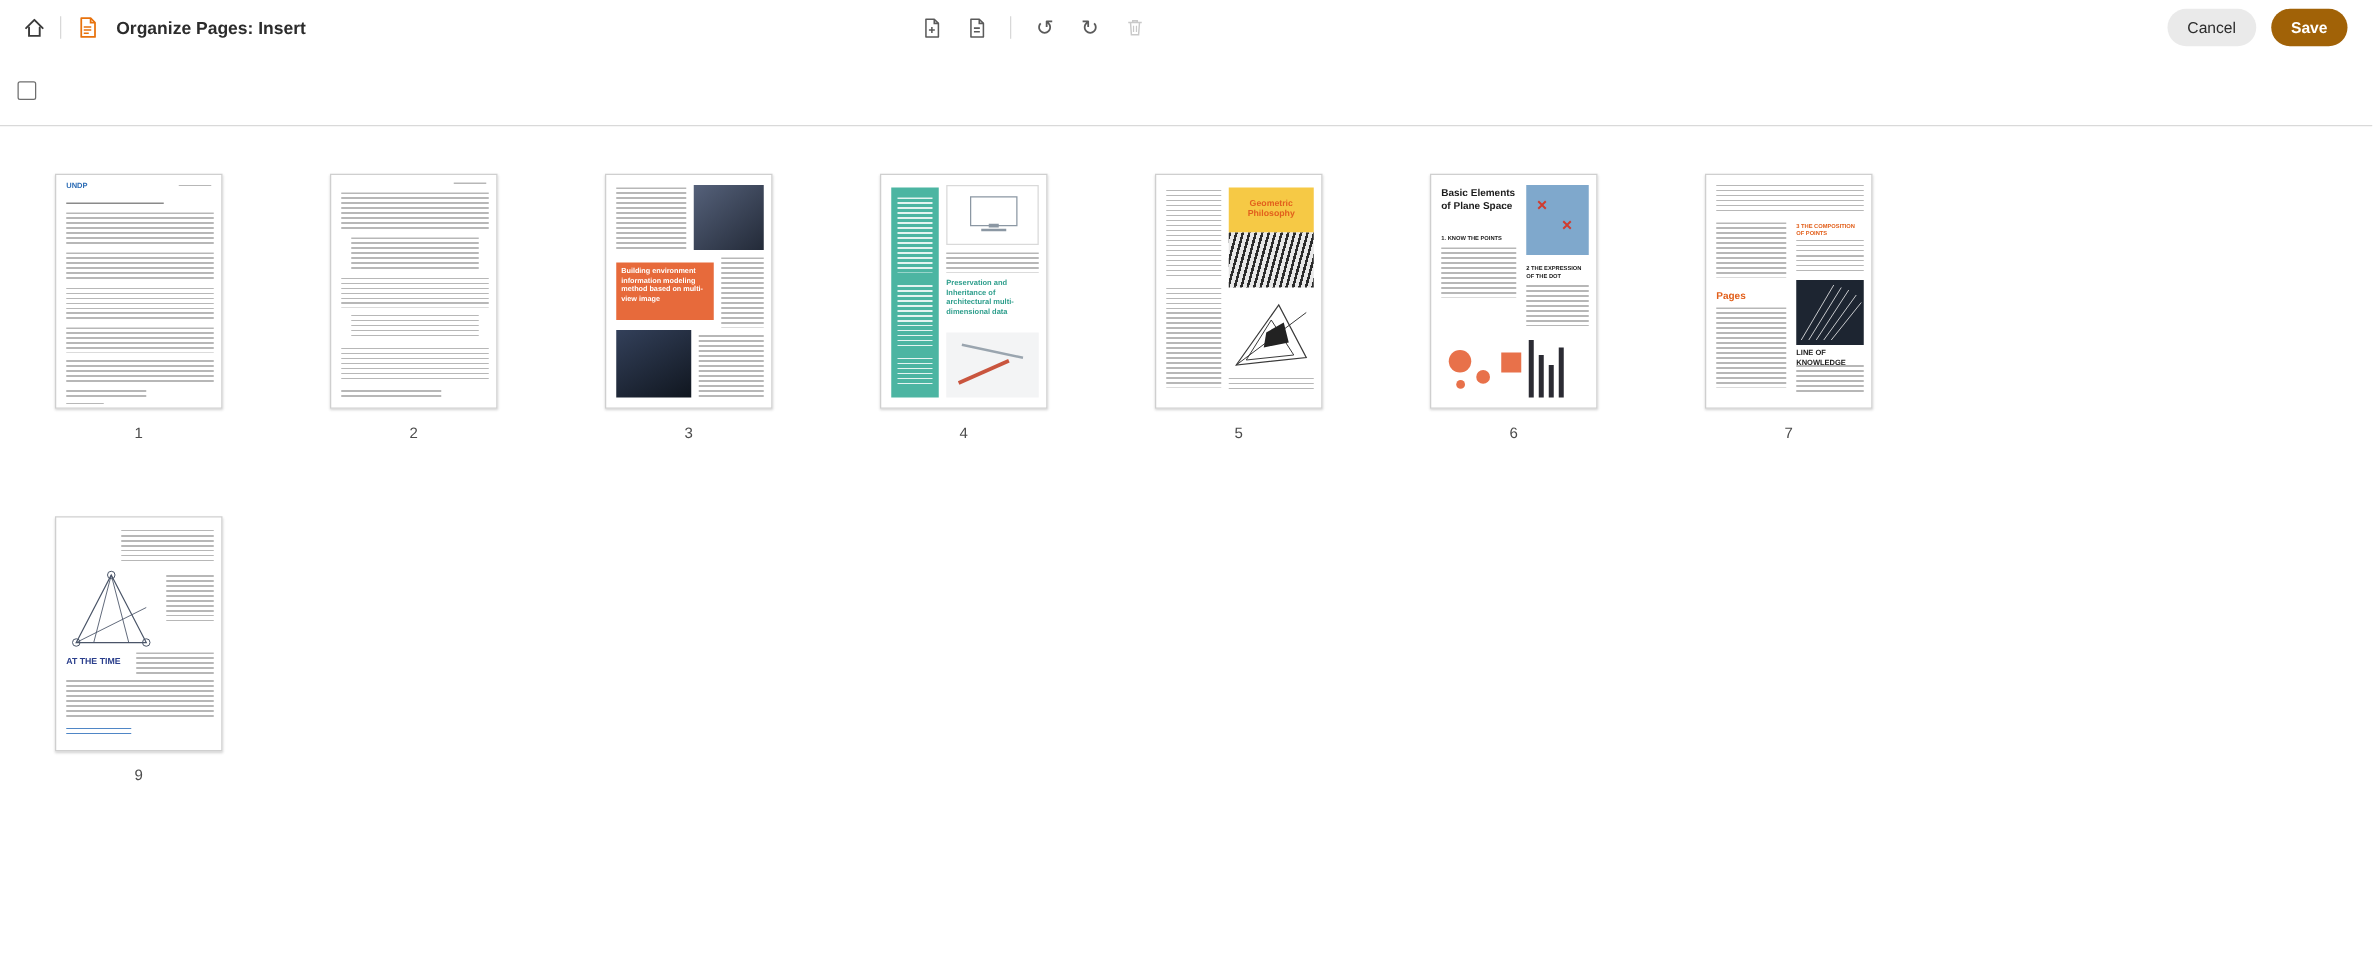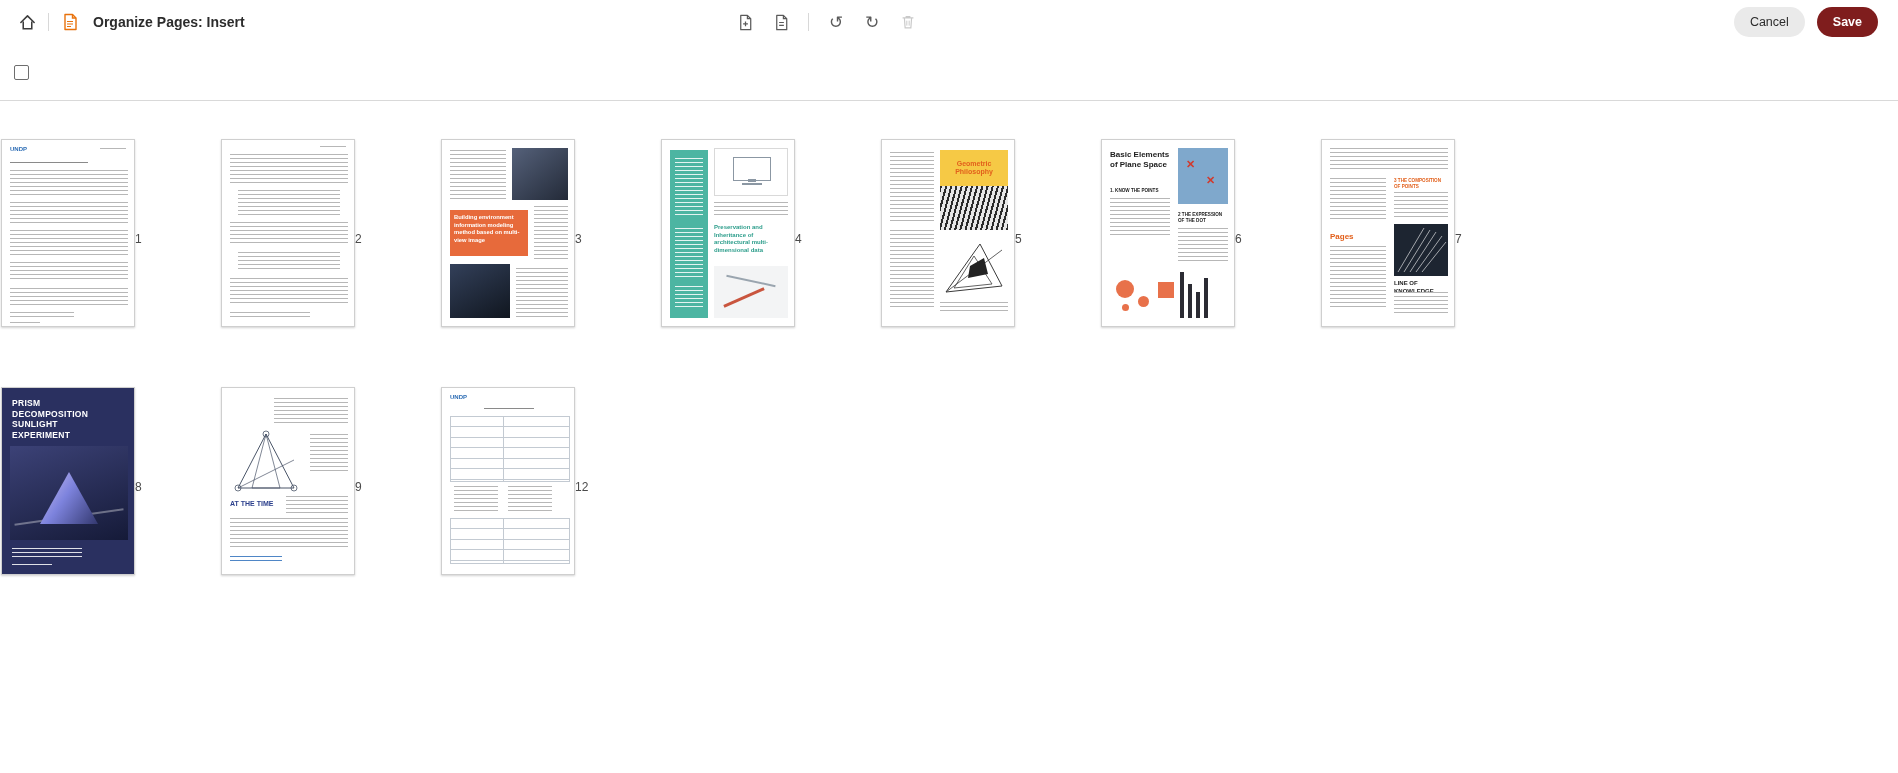--- a/index.html
+++ b/index.html
@@ -16,7 +16,7 @@
   .right-actions{margin-left:auto;display:flex;gap:12px;align-items:center}
   .btn{height:30px;border-radius:15px;padding:0 16px;font-size:12.5px;display:flex;align-items:center}
   .btn-cancel{background:#eaeaea;color:#2c2c2c}
-  .btn-save{background:#7f1d1d;color:#fff;font-weight:700}
+  .btn-save{background:#a16207;color:#fff;font-weight:700}
 
   
   .subbar{height:56px;display:flex;align-items:center;padding-left:14px;background:#fff}

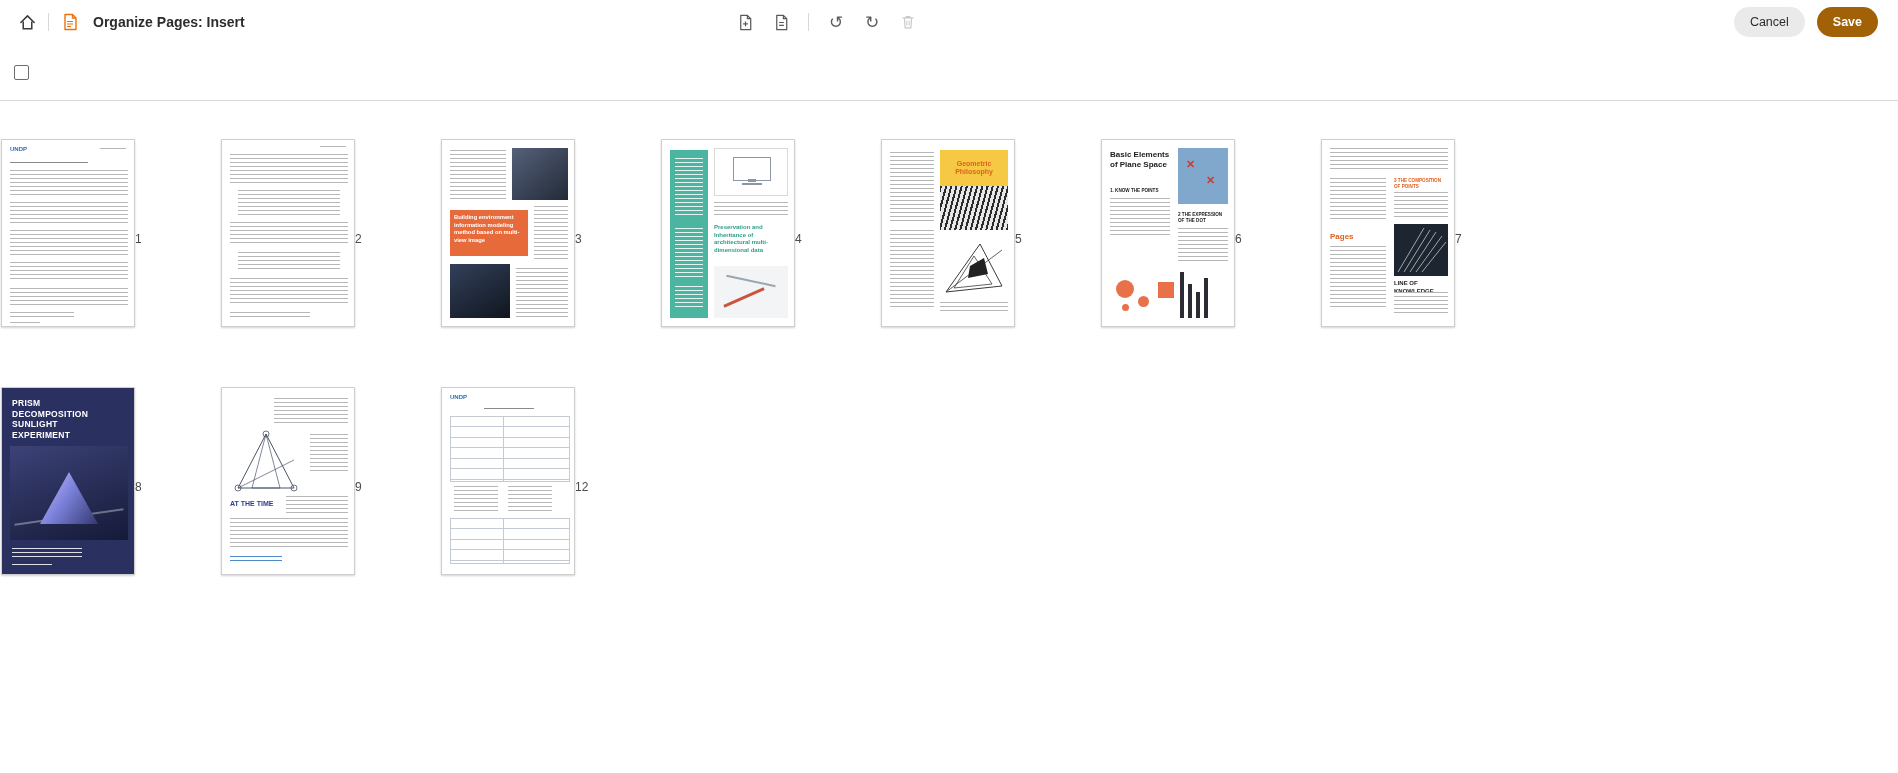--- a/index.html
+++ b/index.html
@@ -27,7 +27,7 @@
   .row{display:flex;padding-left:1px}
   .row1{margin-top:38px}
   .row2{margin-top:60px}
-  .cell{width:220px;flex:0 0 auto;display:flex;flex-direction:row;align-items:center}
+  .cell{width:220px;flex:0 0 auto;display:flex;flex-direction:column;align-items:center}
   .thumb{position:relative;width:134px;height:188px;background:#fff;border:1px solid #cfcfcf;box-shadow:0 1px 2px rgba(0,0,0,.18);overflow:hidden;cursor:pointer;box-sizing:border-box}
   .thumb-dark{background:#2a3060}
   .pnum{margin-top:12px;font-size:12px;color:#4b4b4b;line-height:14px}

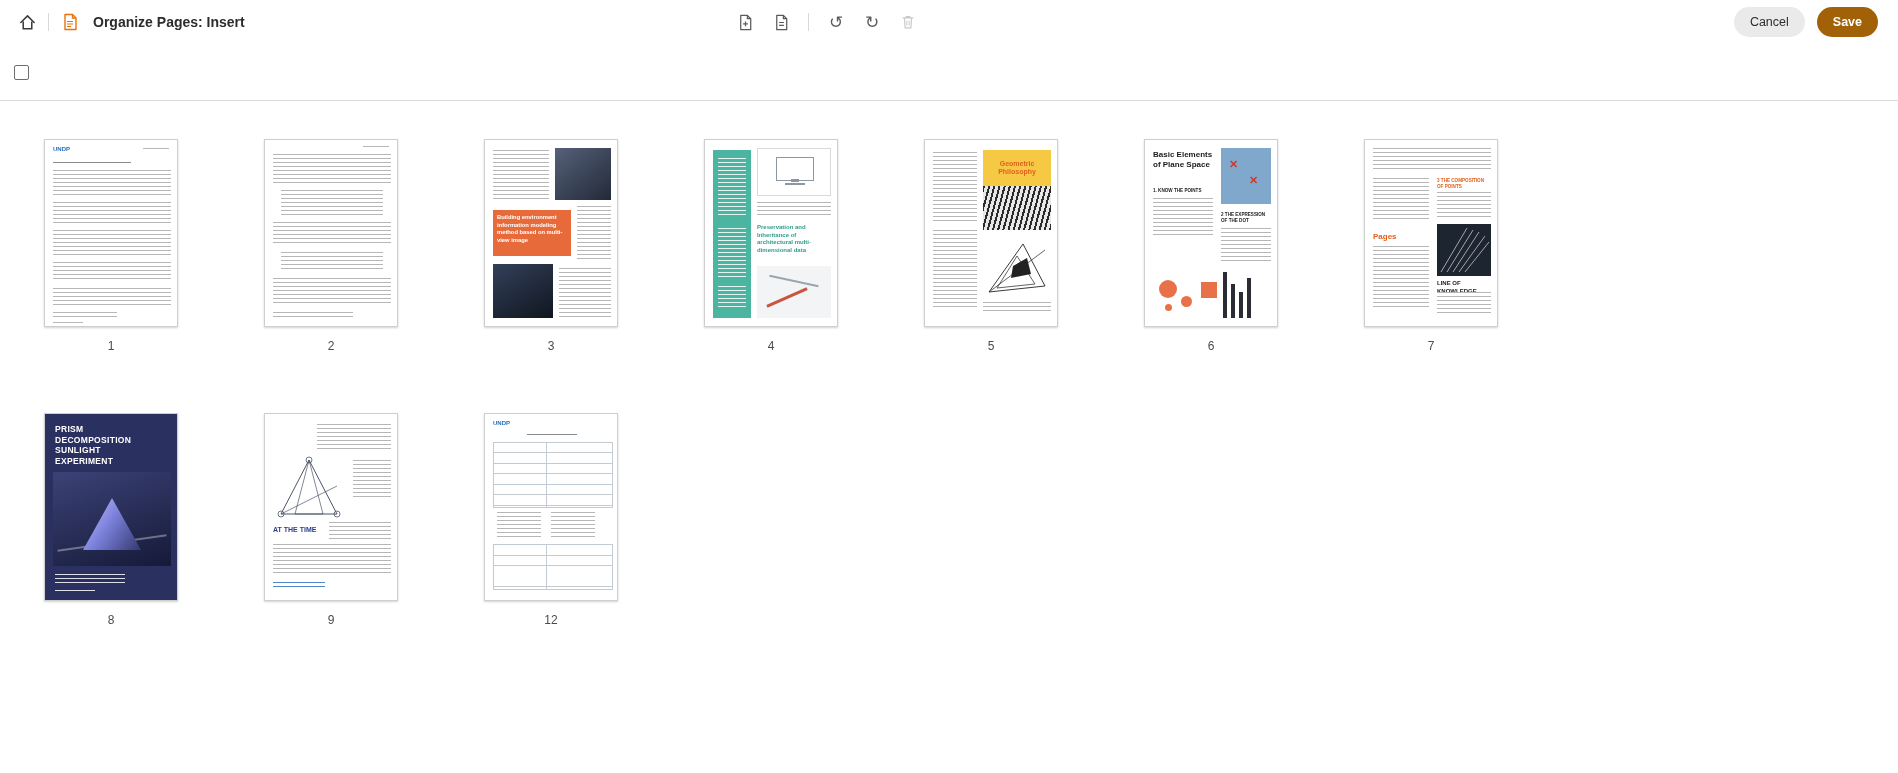--- a/index.html
+++ b/index.html
@@ -235,18 +235,6 @@
 
   <div class="row row2">
 
-    <div class="cell">
-      <div class="thumb thumb-dark">
-        <span class="t" style="left:10px;top:10px;width:84px;font-size:8.5px;color:#fff;letter-spacing:.3px">PRISM DECOMPOSITION SUNLIGHT EXPERIMENT</span>
-        <div class="a" style="left:8px;top:58px;width:118px;height:94px;background:linear-gradient(160deg,#3c4277,#151a38)">
-          <div class="a" style="left:4px;top:70px;width:110px;height:1.5px;background:rgba(255,255,255,.35);transform:rotate(-8deg)"></div>
-          <div class="a" style="left:30px;top:26px;width:58px;height:52px;background:linear-gradient(125deg,#cfc3f2,#7d83dd 45%,#33386f);clip-path:polygon(50% 0,100% 100%,0 100%)"></div>
-        </div>
-        <div class="ln ln-w" style="left:10px;top:160px;width:70px;height:12px"></div>
-        <div class="ln ln-w" style="left:10px;top:176px;width:40px;height:3px"></div>
-      </div>
-      <div class="pnum">8</div>
-    </div>
 
     <div class="cell">
       <div class="thumb">

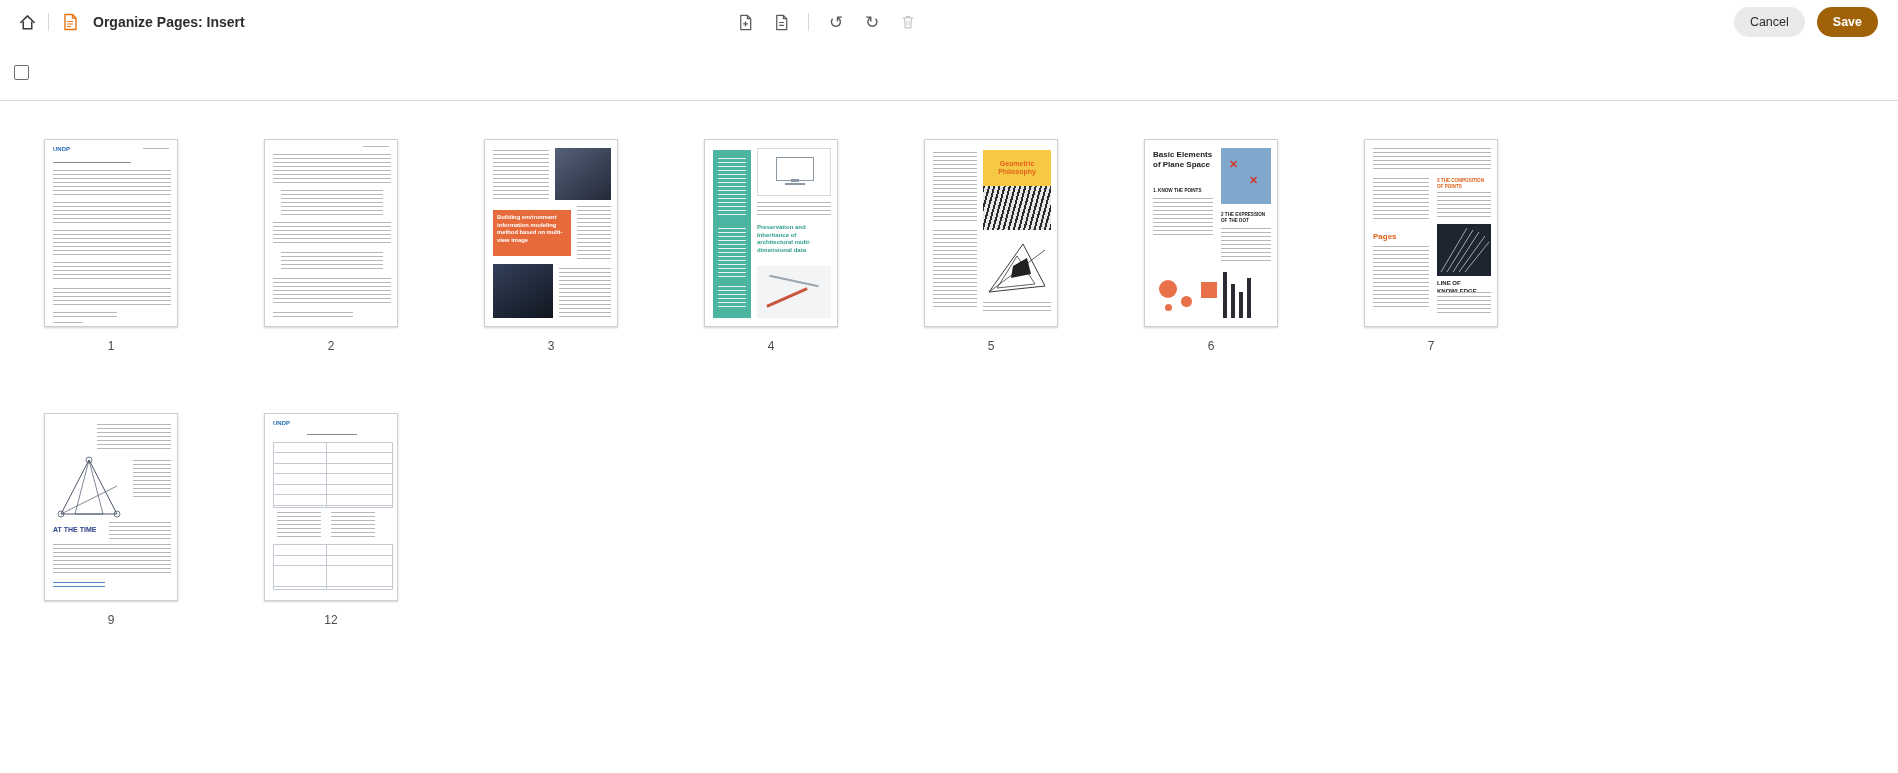--- a/index.html
+++ b/index.html
@@ -258,17 +258,6 @@
 
 
 
-    <div class="cell">
-      <div class="thumb">
-        <span class="t" style="left:8px;top:6px;font-size:6px;color:#2d6db5">UNDP</span>
-        <div class="ln ln-d" style="left:42px;top:20px;width:50px;height:3px"></div>
-        <div class="a form-grid" style="left:8px;top:28px;width:118px;height:64px"></div>
-        <div class="ln" style="left:12px;top:98px;width:44px;height:26px"></div>
-        <div class="ln" style="left:66px;top:98px;width:44px;height:26px"></div>
-        <div class="a form-grid" style="left:8px;top:130px;width:118px;height:44px"></div>
-      </div>
-      <div class="pnum">12</div>
-    </div>
 
 
   </div>

